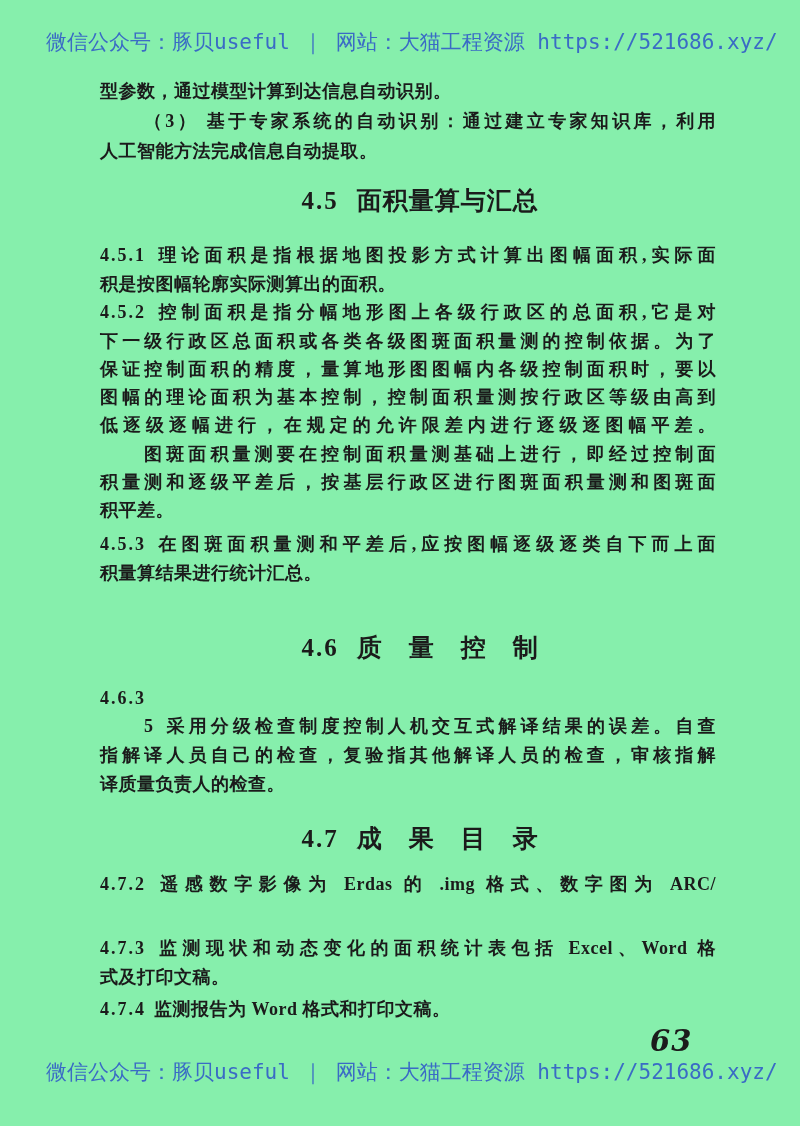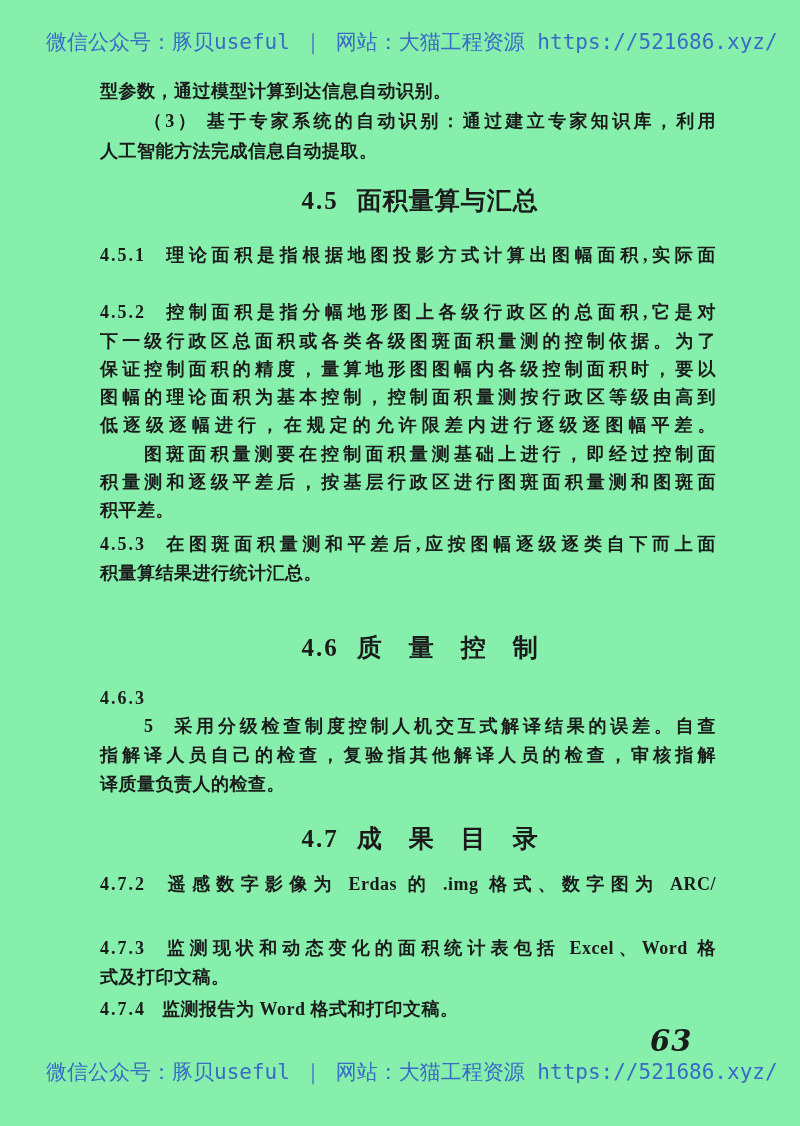--- a/index.html
+++ b/index.html
@@ -23,7 +23,7 @@
   }
   .fill{text-align:justify;text-align-last:justify;}
   .ind{padding-left:44px;width:572px;}
-  .num{font-weight:700;letter-spacing:2px;margin-right:16px;}
+  .num{font-weight:700;letter-spacing:2px;margin-right:8px;}
   .hd{
     position:absolute;left:0;width:800px;text-align:center;
     font-size:25px;font-weight:700;letter-spacing:1px;white-space:nowrap;margin-left:20px;

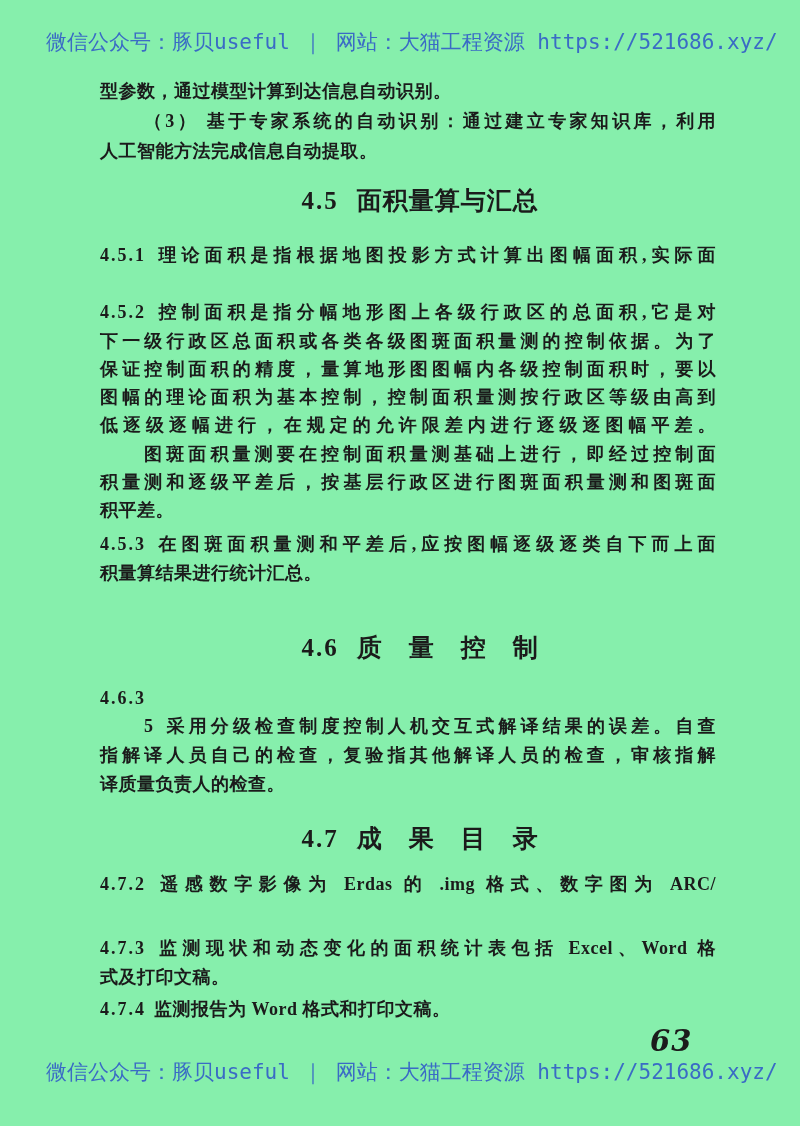--- a/index.html
+++ b/index.html
@@ -49,6 +49,7 @@
   <div class="hd" style="top:184px"><span class="num">4.5</span><span>面积量算与汇总</span></div>
 
   <div class="ln fill" style="top:242px"><span class="num">4.5.1</span><span>理论面积是指根据地图投影方式计算出图幅面积,实际面</span></div>
+  <div class="ln" style="top:271px"><span>积是按图幅轮廓实际测算出的面积。</span></div>
   <div class="ln fill" style="top:299px"><span class="num">4.5.2</span><span>控制面积是指分幅地形图上各级行政区的总面积,它是对</span></div>
   <div class="ln fill" style="top:328px"><span>下一级行政区总面积或各类各级图斑面积量测的控制依据。为了</span></div>
   <div class="ln fill" style="top:356px"><span>保证控制面积的精度，量算地形图图幅内各级控制面积时，要以</span></div>

